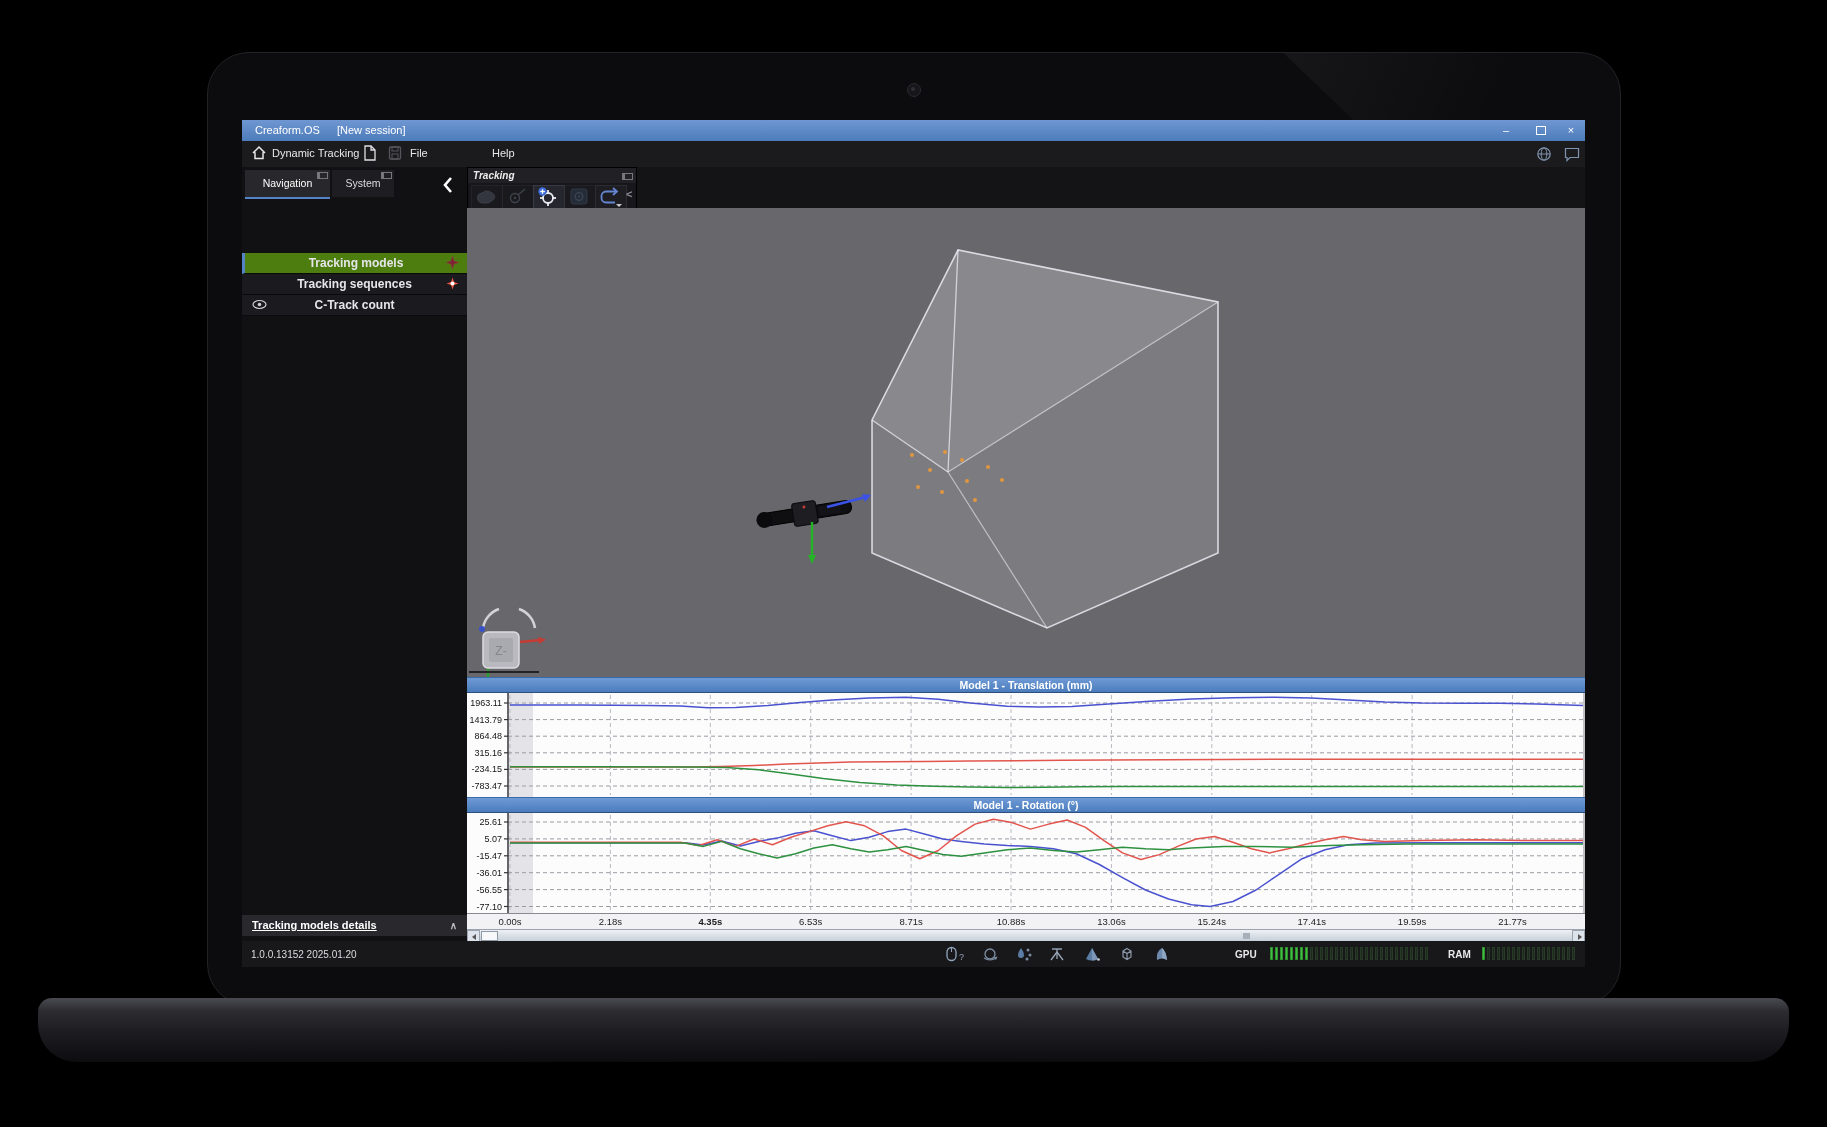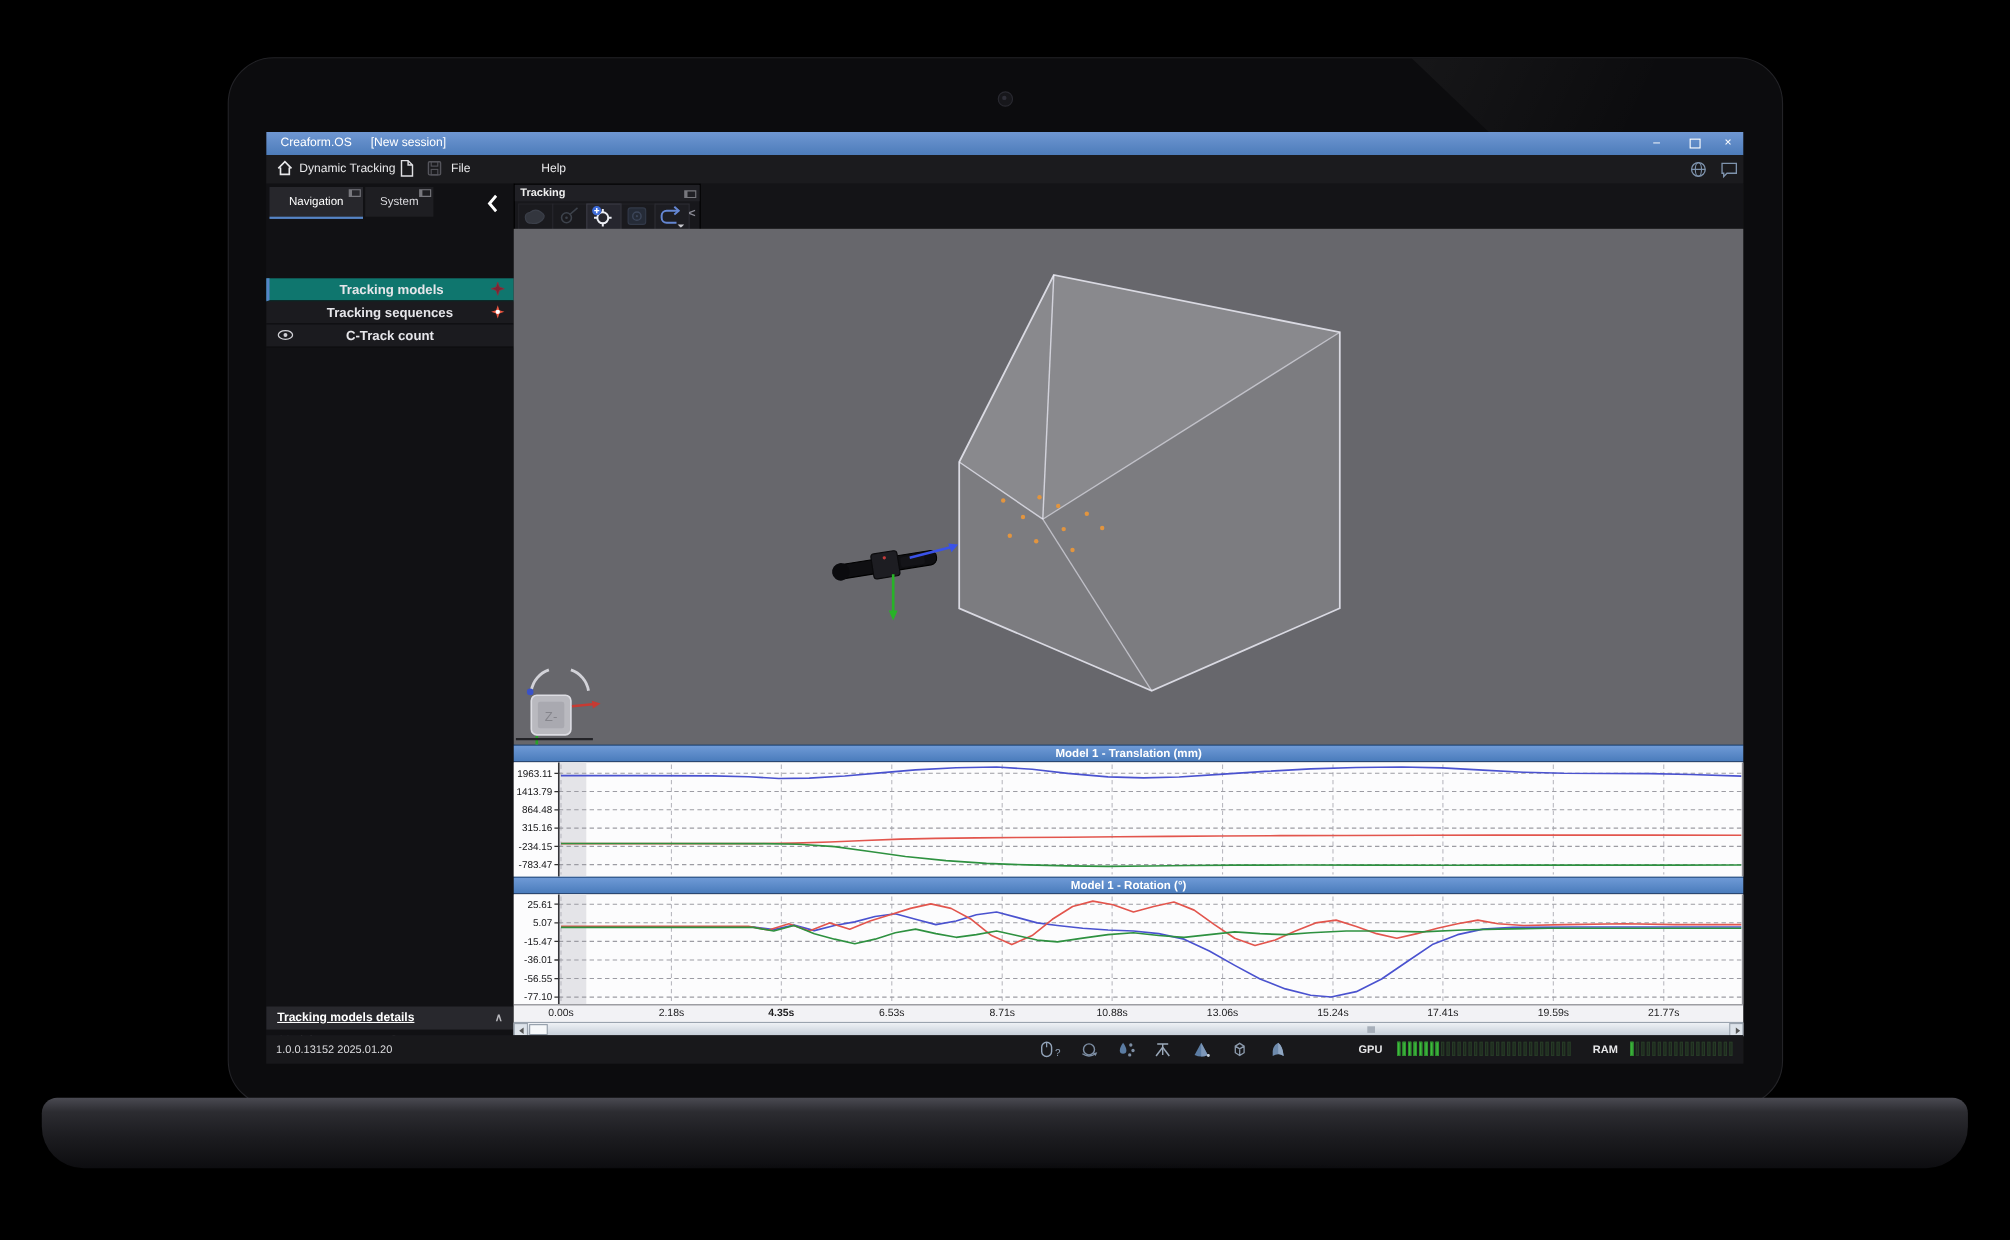--- a/index.html
+++ b/index.html
@@ -52,7 +52,7 @@
   .trkpanel{position:absolute;left:0;top:0;width:168px;height:41px;background:#17171b;border:1px solid #000;}
   .trkhdr{position:absolute;left:0;top:0;width:168px;height:15px;background:#202025;color:#eee;
           font-size:10px;font-weight:bold;line-height:15px;}
-  .trkhdr span{margin-left:5px;}
+  .trkhdr span{margin-left:5px;font-style:italic;}
   .tbtn{position:absolute;top:17px;width:30px;height:23px;background:#1d1d22;border:1px solid #2c2c33;}
   .tbtn.disabled{opacity:.55;}
   .tbtn.active{background:#26262e;border-color:#3a3a44;}

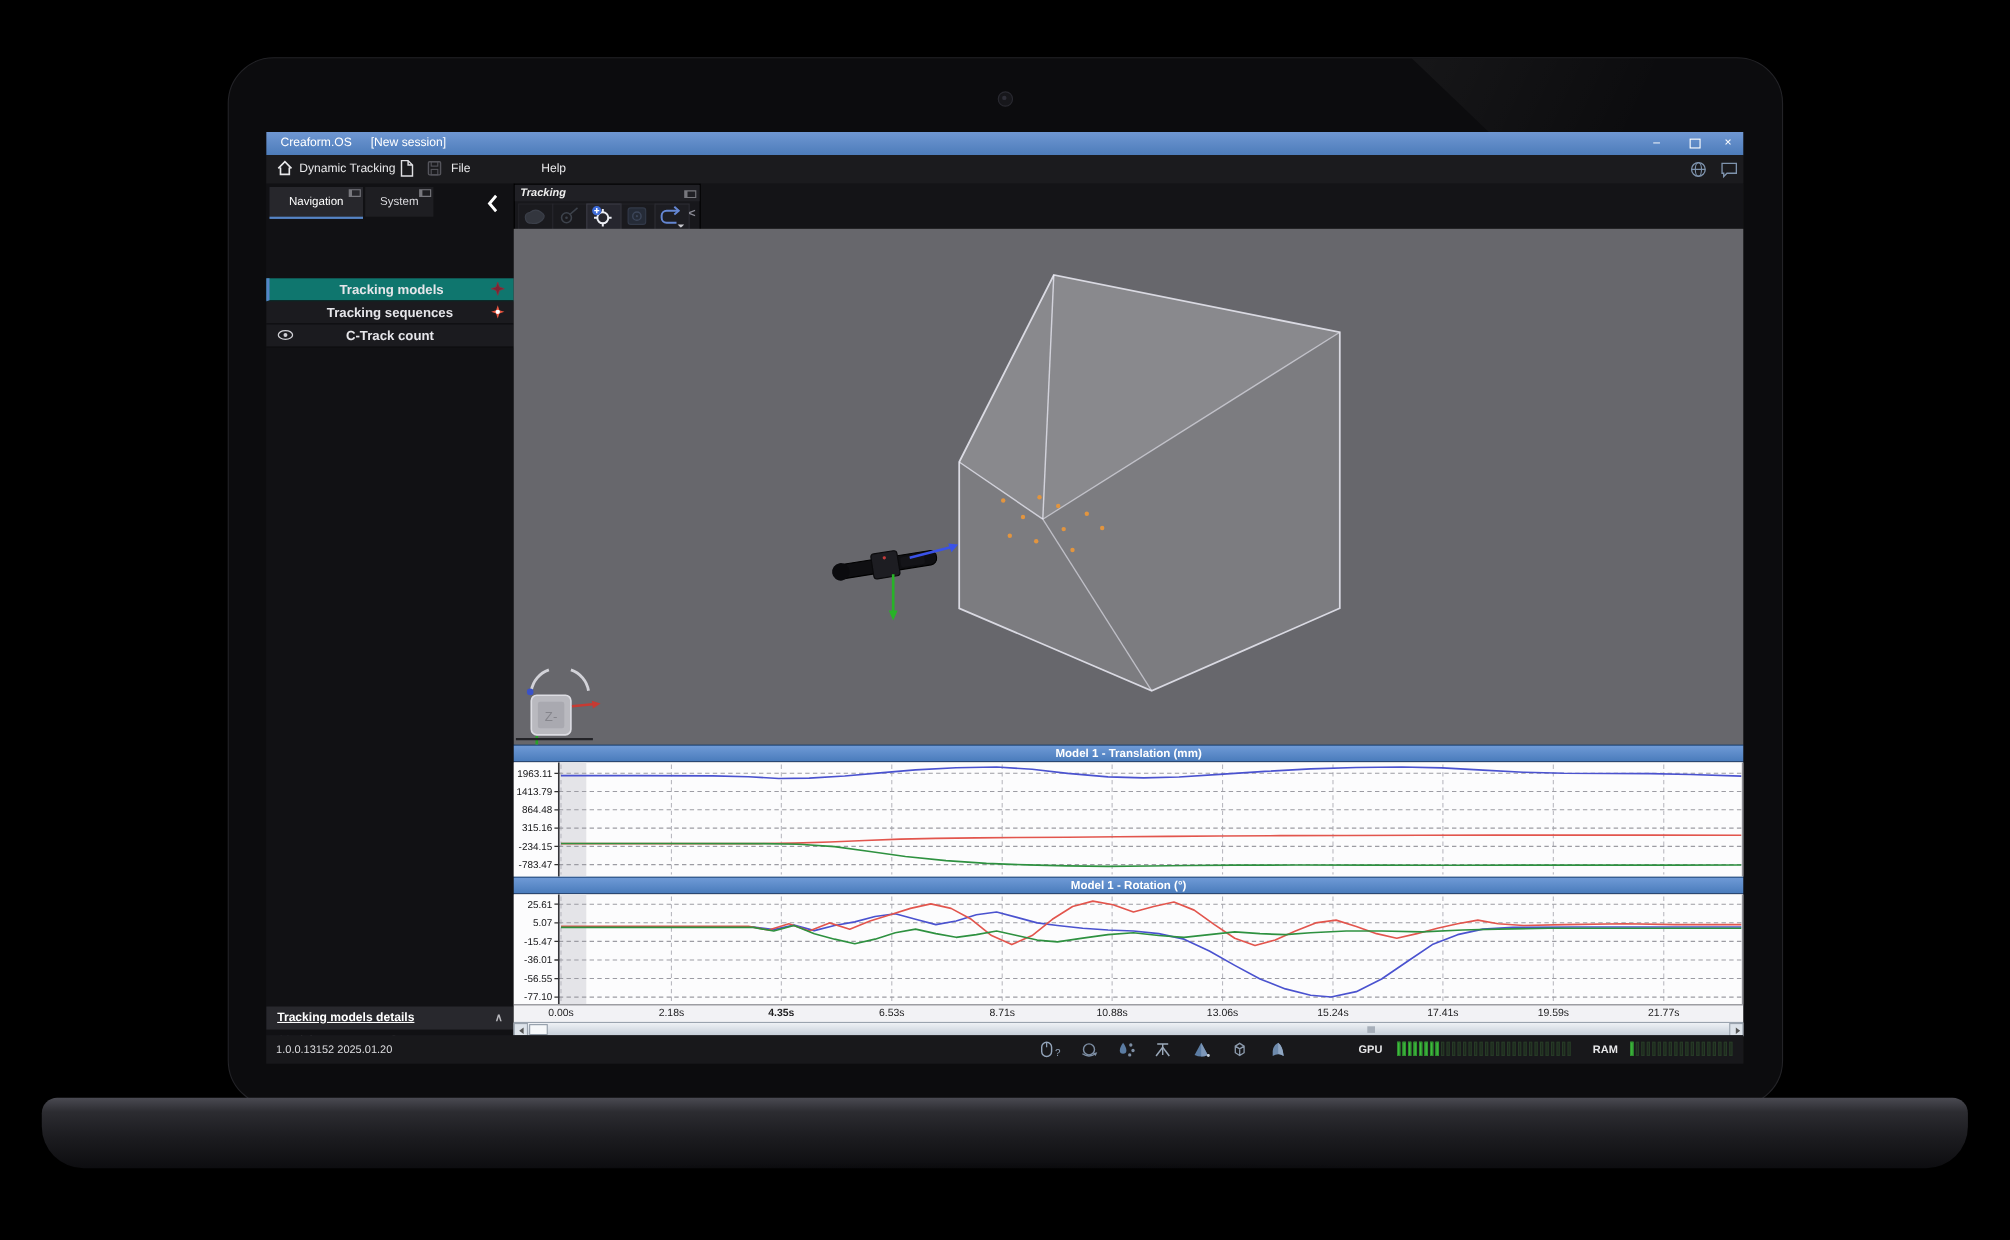--- a/index.html
+++ b/index.html
@@ -37,7 +37,7 @@
   .collapser{position:absolute;left:199px;top:8px;width:18px;height:22px;}
   .treerow{position:absolute;left:0;width:225px;height:20px;color:#e6e6ea;font-size:12px;font-weight:bold;
            text-align:center;line-height:20px;background:#1b1b1f;border-bottom:1px solid #0a0a0c;}
-  .treerow.selected{background:#0f766e;border-left:3px solid #5584c6;width:222px;text-align:center;}
+  .treerow.selected{background:#4d7c0f;border-left:3px solid #5584c6;width:222px;text-align:center;}
   .rowicon{position:absolute;right:8px;top:3px;}
   .eyeicon{position:absolute;left:10px;top:4px;}
   .detailshdr{position:absolute;left:0;top:748px;width:225px;height:21px;background:#28282d;color:#fff;

